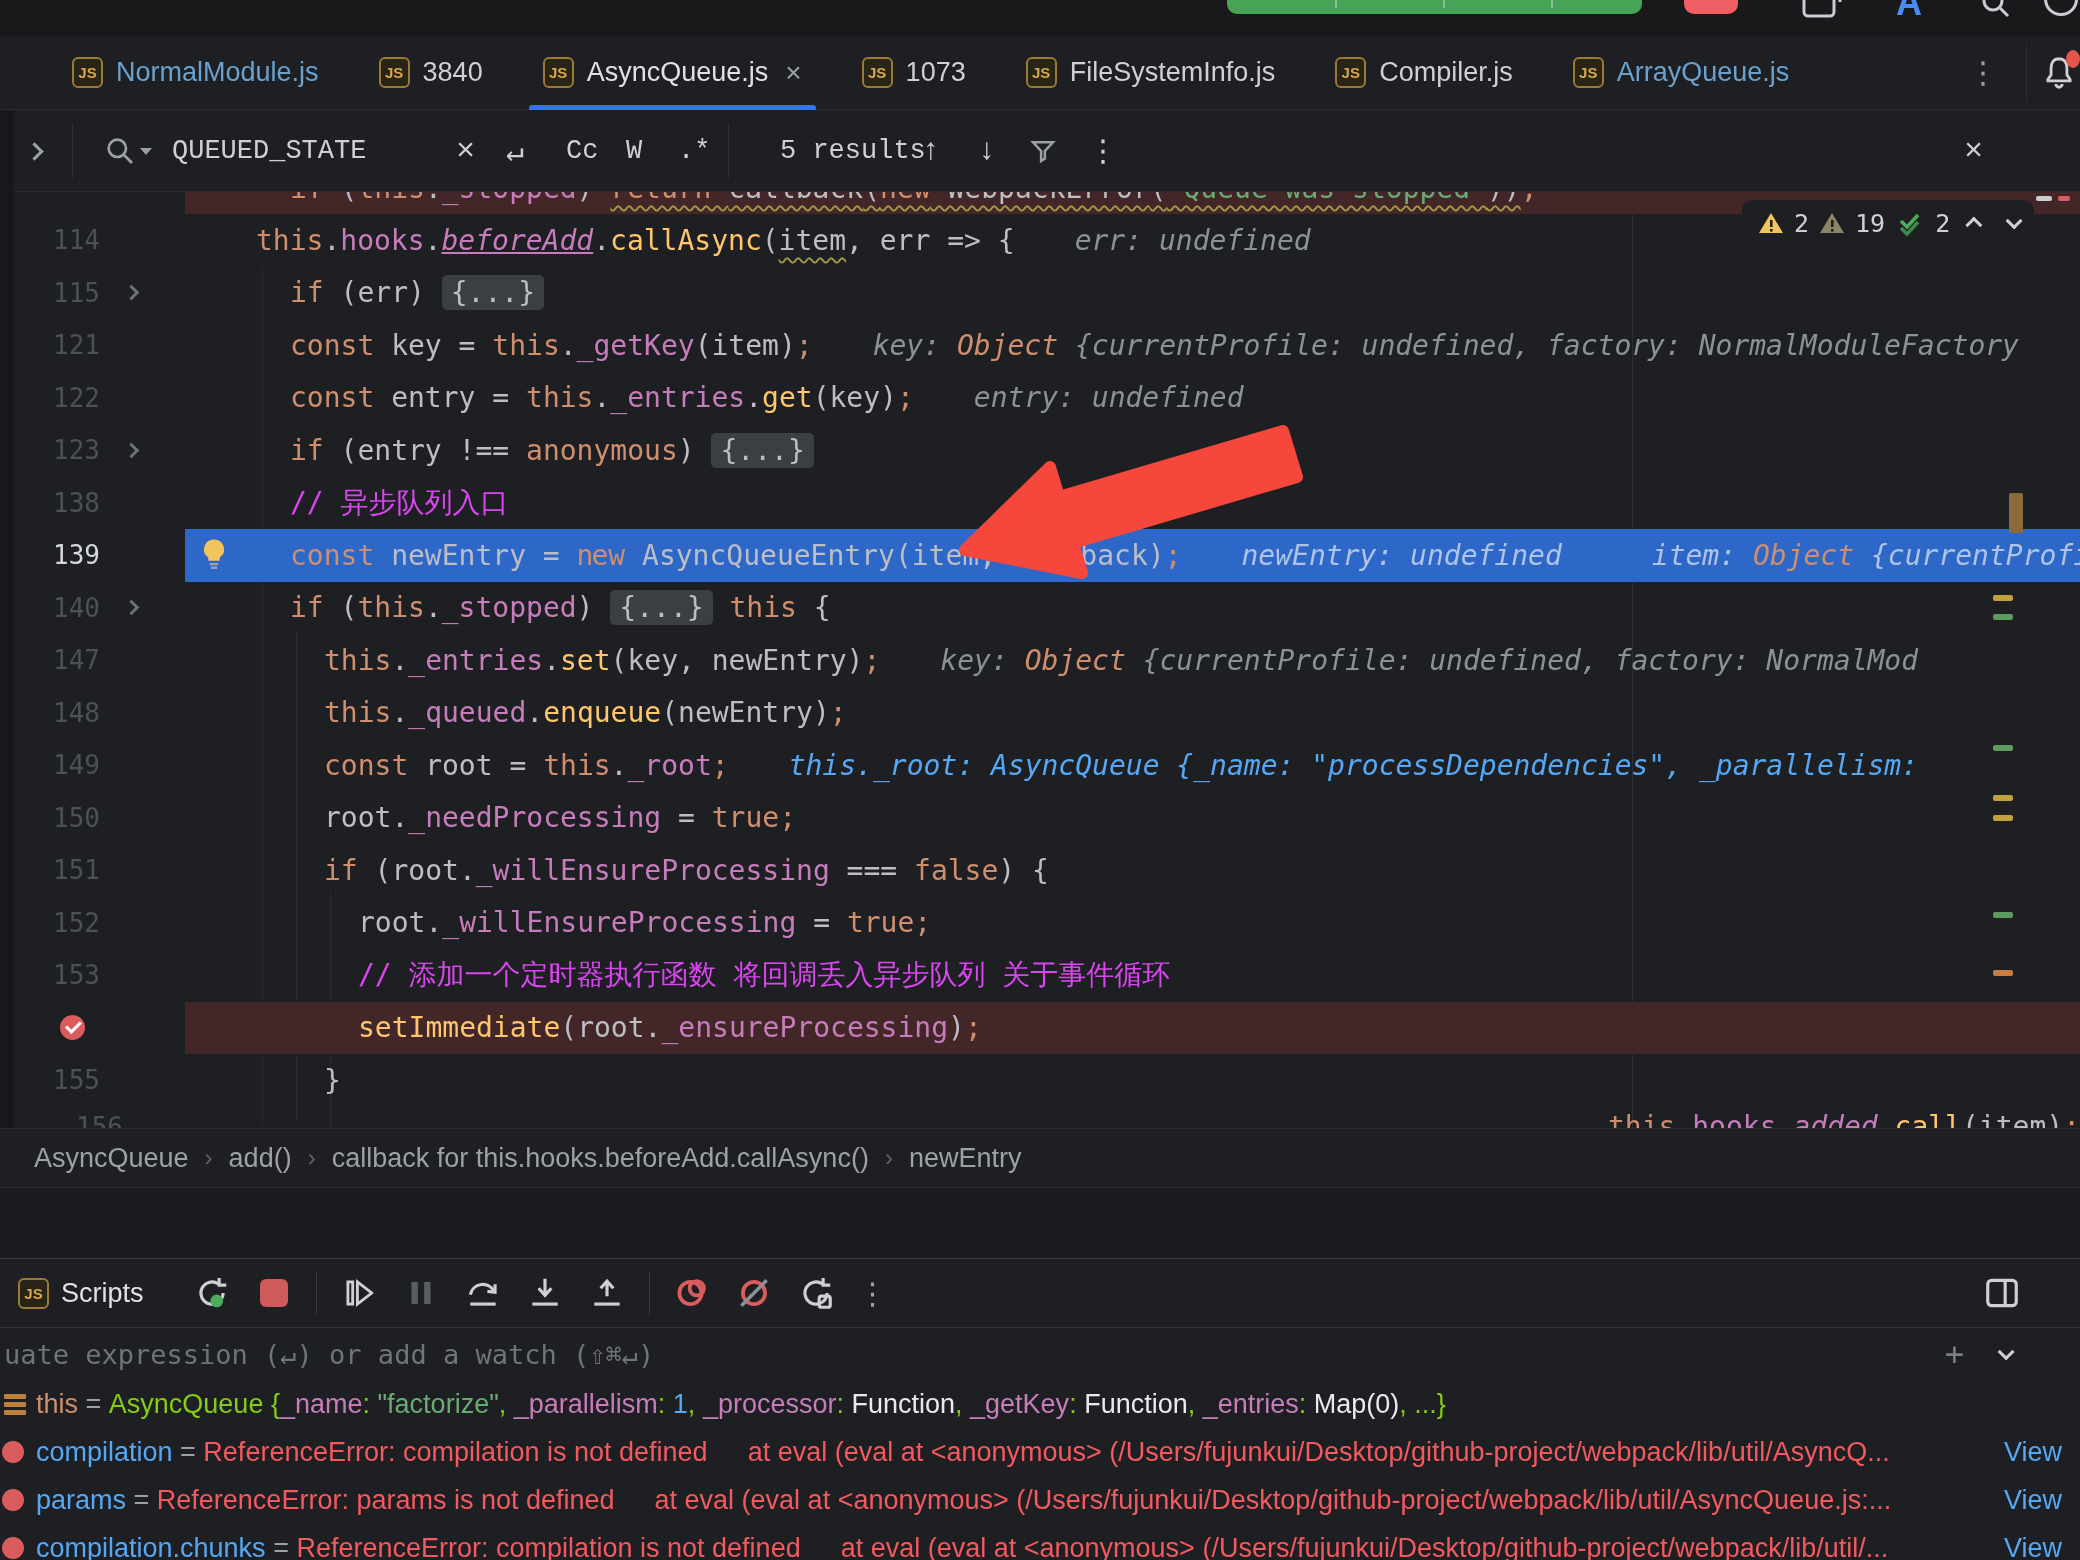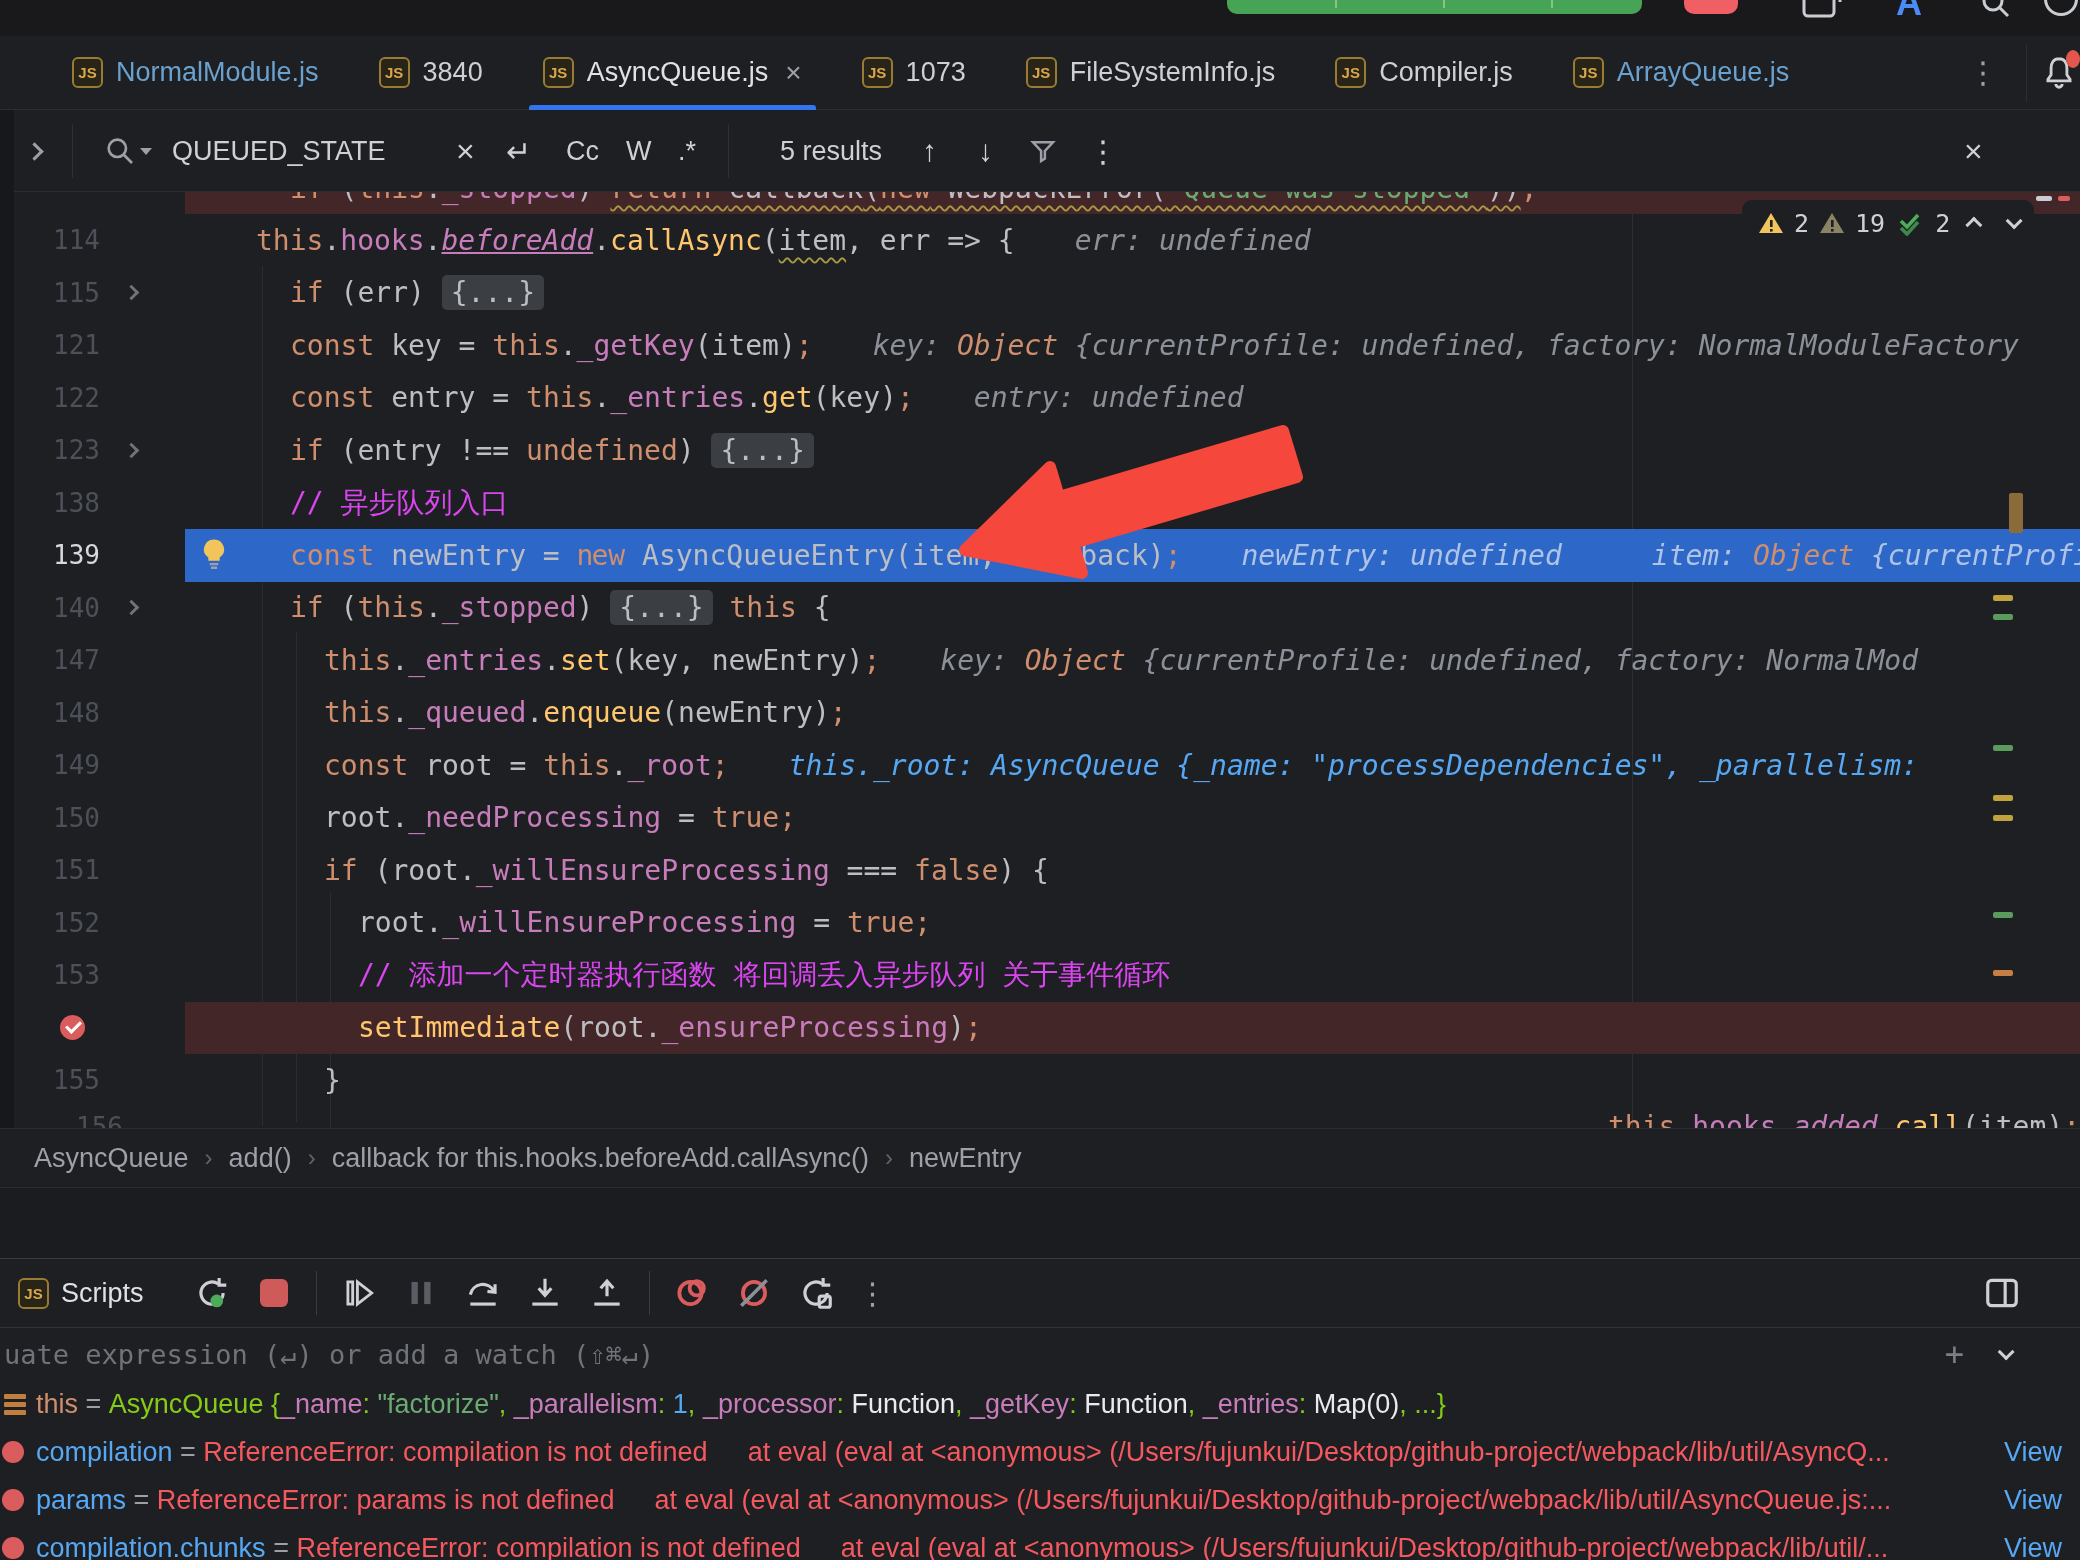--- a/index.html
+++ b/index.html
@@ -32,7 +32,7 @@
   .belldot { position:absolute; right:-2px; top:-4px; width:14px; height:18px; background:#E3564C; border-radius:50%; }
   
   .findbar { position:absolute; left:0; top:110px; width:2080px; height:82px; background:#1E1F22; border-bottom:1px solid #2B2D30; z-index:4; font-size:27px; }
-  .findbar .item { position:absolute; top:0; height:82px; display:flex; align-items:center; color:#CED0D6; }
+  .findbar .item { position:absolute; top:0; height:82px; display:flex; align-items:center; color:#CED0D6;font-family:Liberation Mono, monospace; }
   .fchev { width:13px; height:13px; border-right:3px solid #9DA0A8; border-bottom:3px solid #9DA0A8; transform:rotate(-45deg); }
   .fdiv { position:absolute; top:14px; width:1px; height:54px; background:#2E3033; }
   .fres { color:#9DA0A8; }

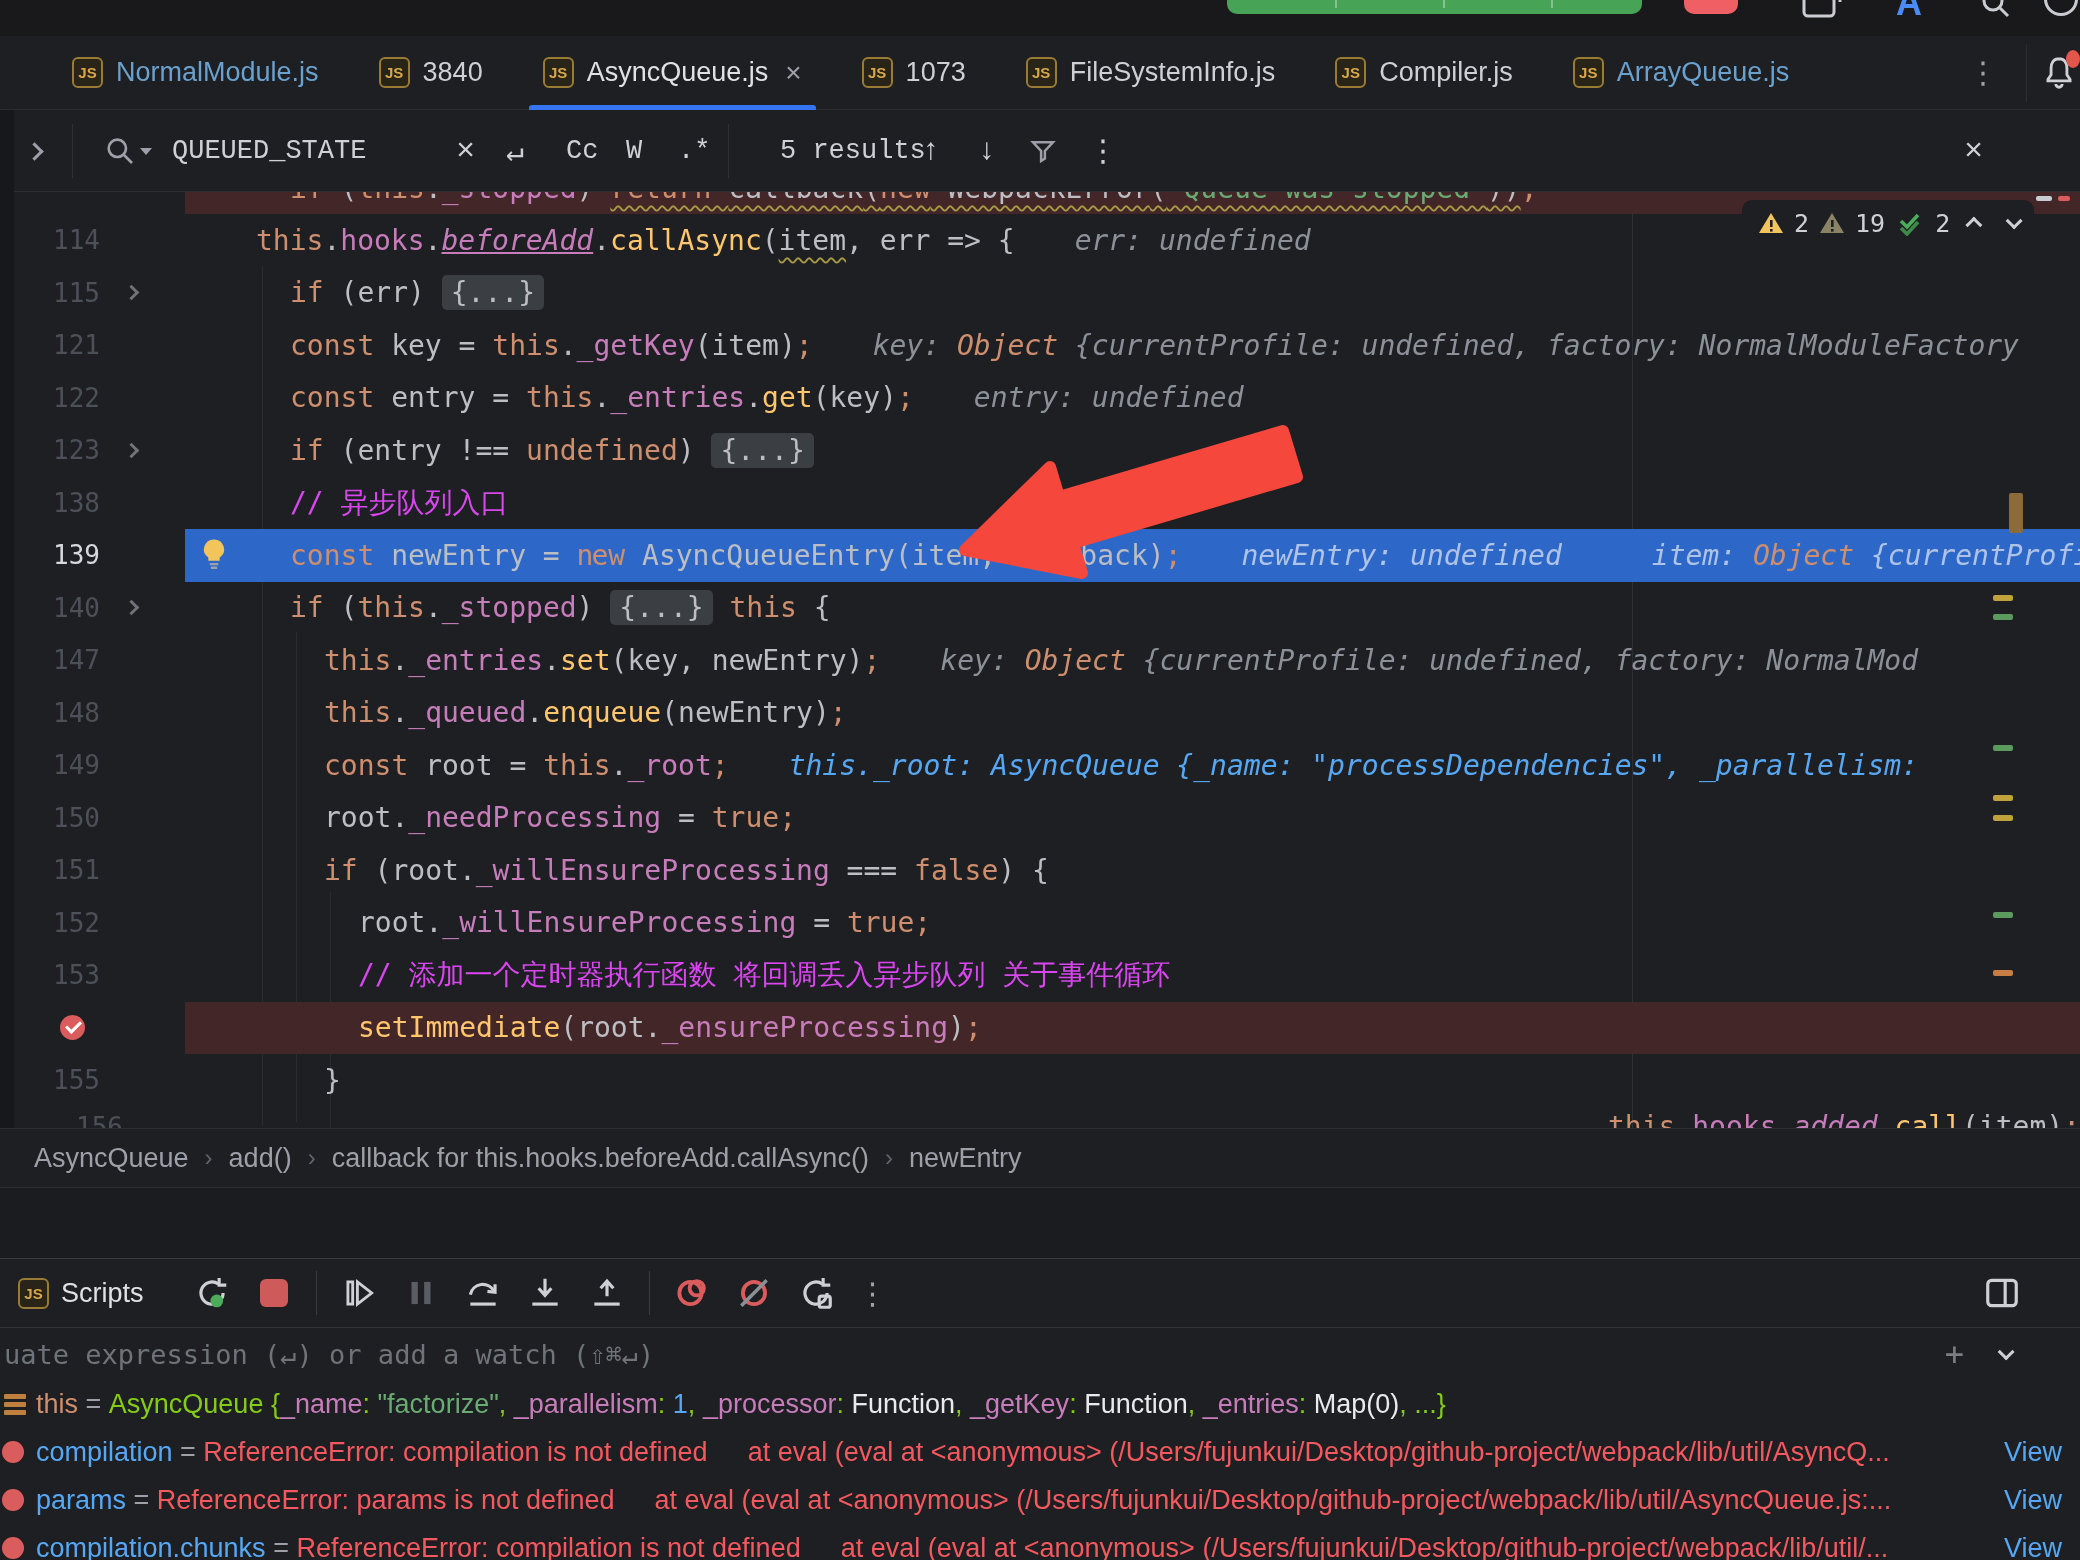--- a/index.html
+++ b/index.html
@@ -257,7 +257,7 @@
               <span class="foldchev"></span>
             </span>
           </div>
-          <div class="code" style="padding-left: 105px;"><span class="tk kw">if</span><span class="tk pn"> (</span><span class="tk id">entry</span><span class="tk pn"> !== </span><span class="tk kw">undefined</span><span class="tk pn">) </span><span class="tk fold">{...}</span></div>
+          <div class="code" style="padding-left: 105px;"><span class="tk kw">if</span><span class="tk pn"> (</span><span class="tk id">entry</span><span class="tk pn"> !== </span><span class="tk kw">anonymous</span><span class="tk pn">) </span><span class="tk fold">{...}</span></div>
         </div>
         <div class="line">
           <div class="gut">

